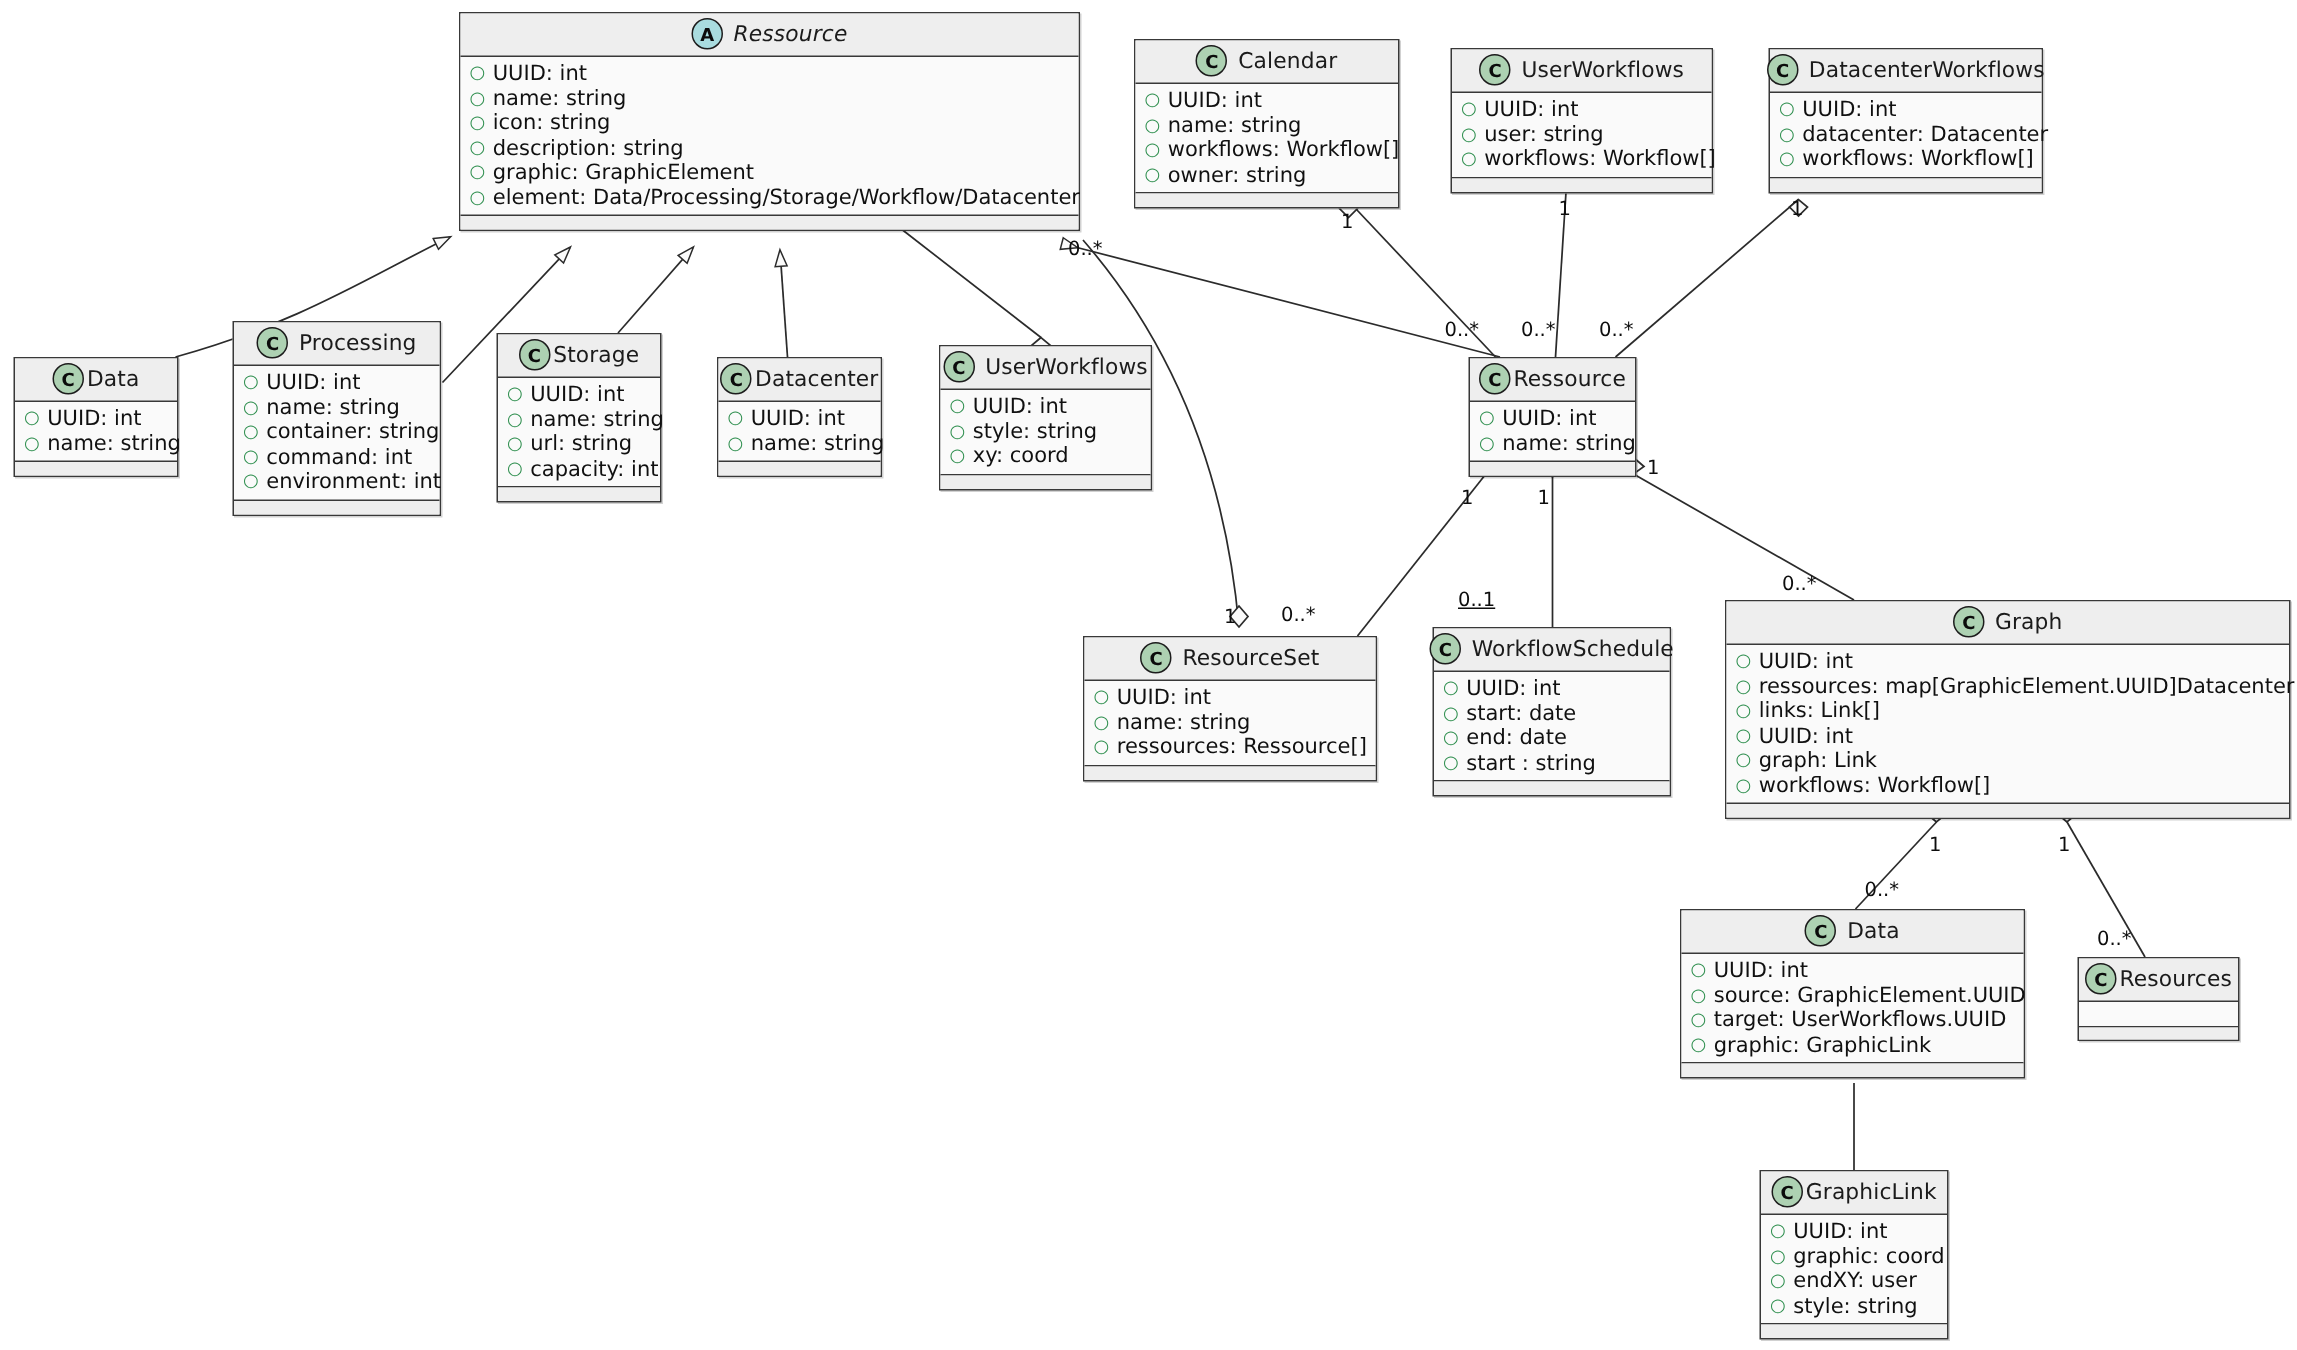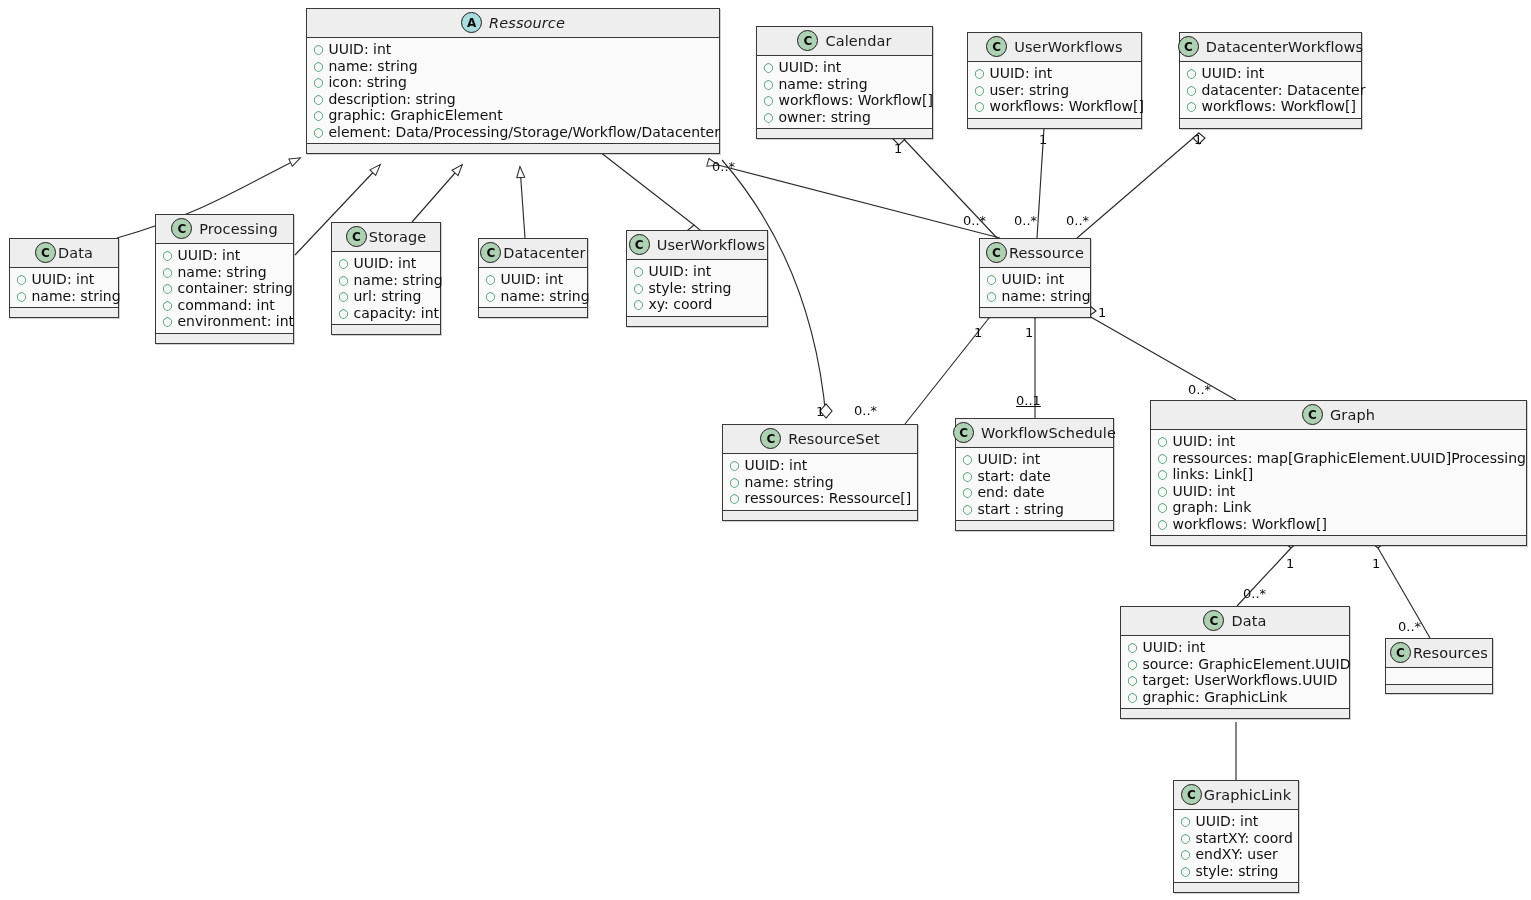--- a/index.html
+++ b/index.html
@@ -522,7 +522,7 @@
       <div class="mult" style="left: 974px; top: 325px;">1</div>
       <div class="mult" style="left: 1025px; top: 325px;">1</div>
       <div class="mult" style="left: 1098px; top: 305px;">1</div>
-      <div class="mult" style="left: 1016px; top: 393px; text-decoration: underline;">0..1</div>
+      <div class="mult" style="left: 972px; top: 393px; text-decoration: underline;">0..1</div>
       <div class="mult" style="left: 1188px; top: 382px;">0..*</div>
       <div class="mult" style="left: 816px; top: 404px;">1</div>
       <div class="mult" style="left: 854px; top: 403px;">0..*</div>

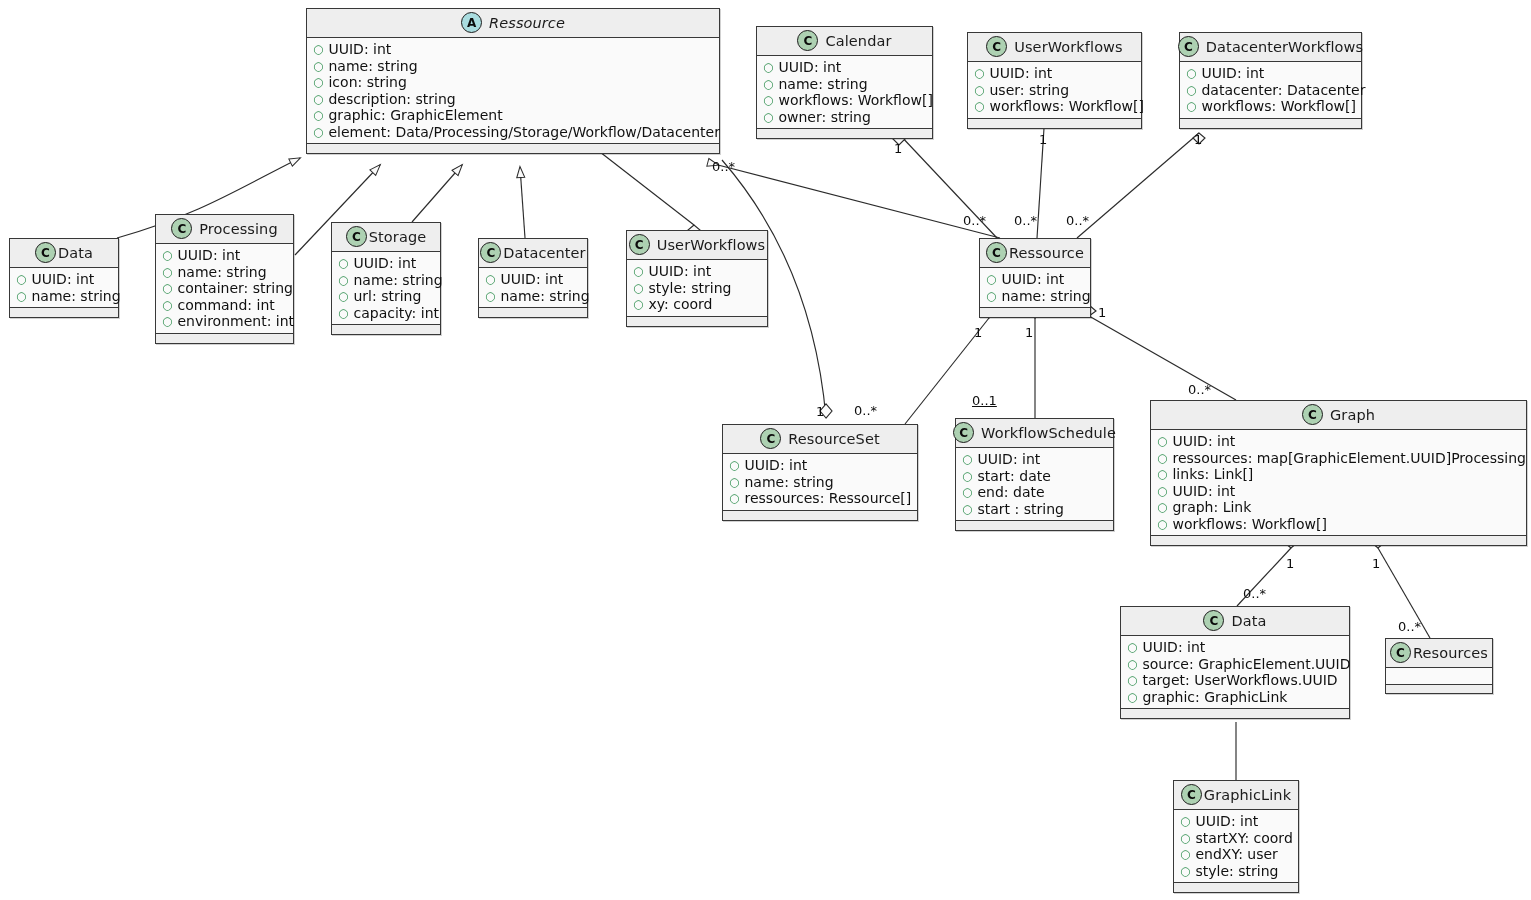--- a/index.html
+++ b/index.html
@@ -431,7 +431,7 @@
           </div>
           <div class="attr">
             <span class="vis">○</span>
-            <span>ressources: map[GraphicElement.UUID]Processing</span>
+            <span>ressources: map[GraphicElement.UUID]Datacenter</span>
           </div>
           <div class="attr">
             <span class="vis">○</span>

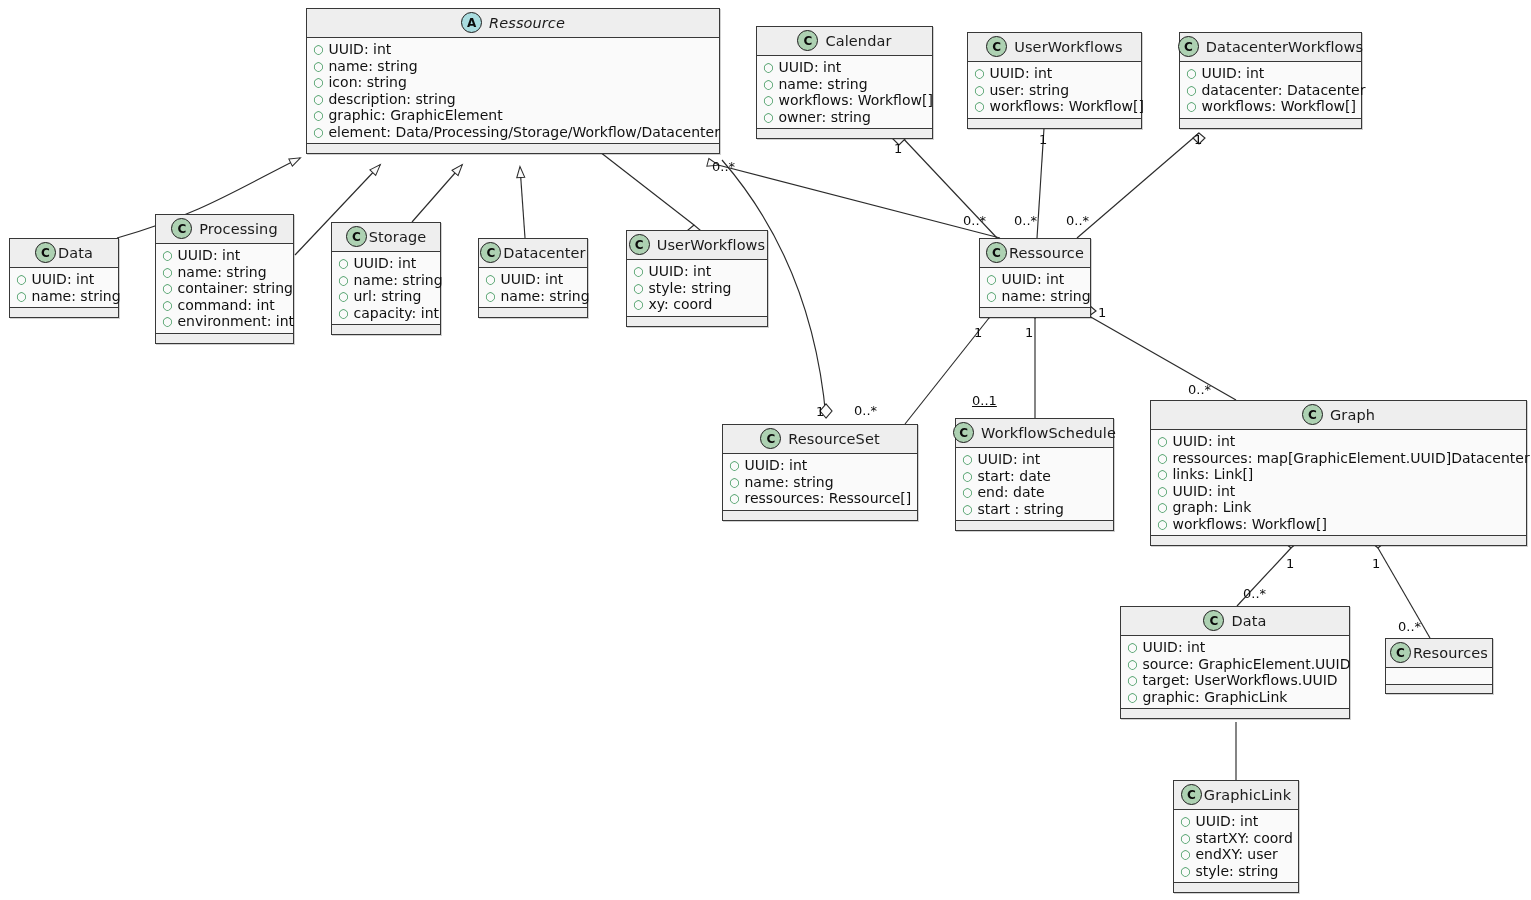--- a/index.html
+++ b/index.html
@@ -497,7 +497,7 @@
           </div>
           <div class="attr">
             <span class="vis">○</span>
-            <span>startXY: coord</span>
+            <span>graphic: coord</span>
           </div>
           <div class="attr">
             <span class="vis">○</span>

